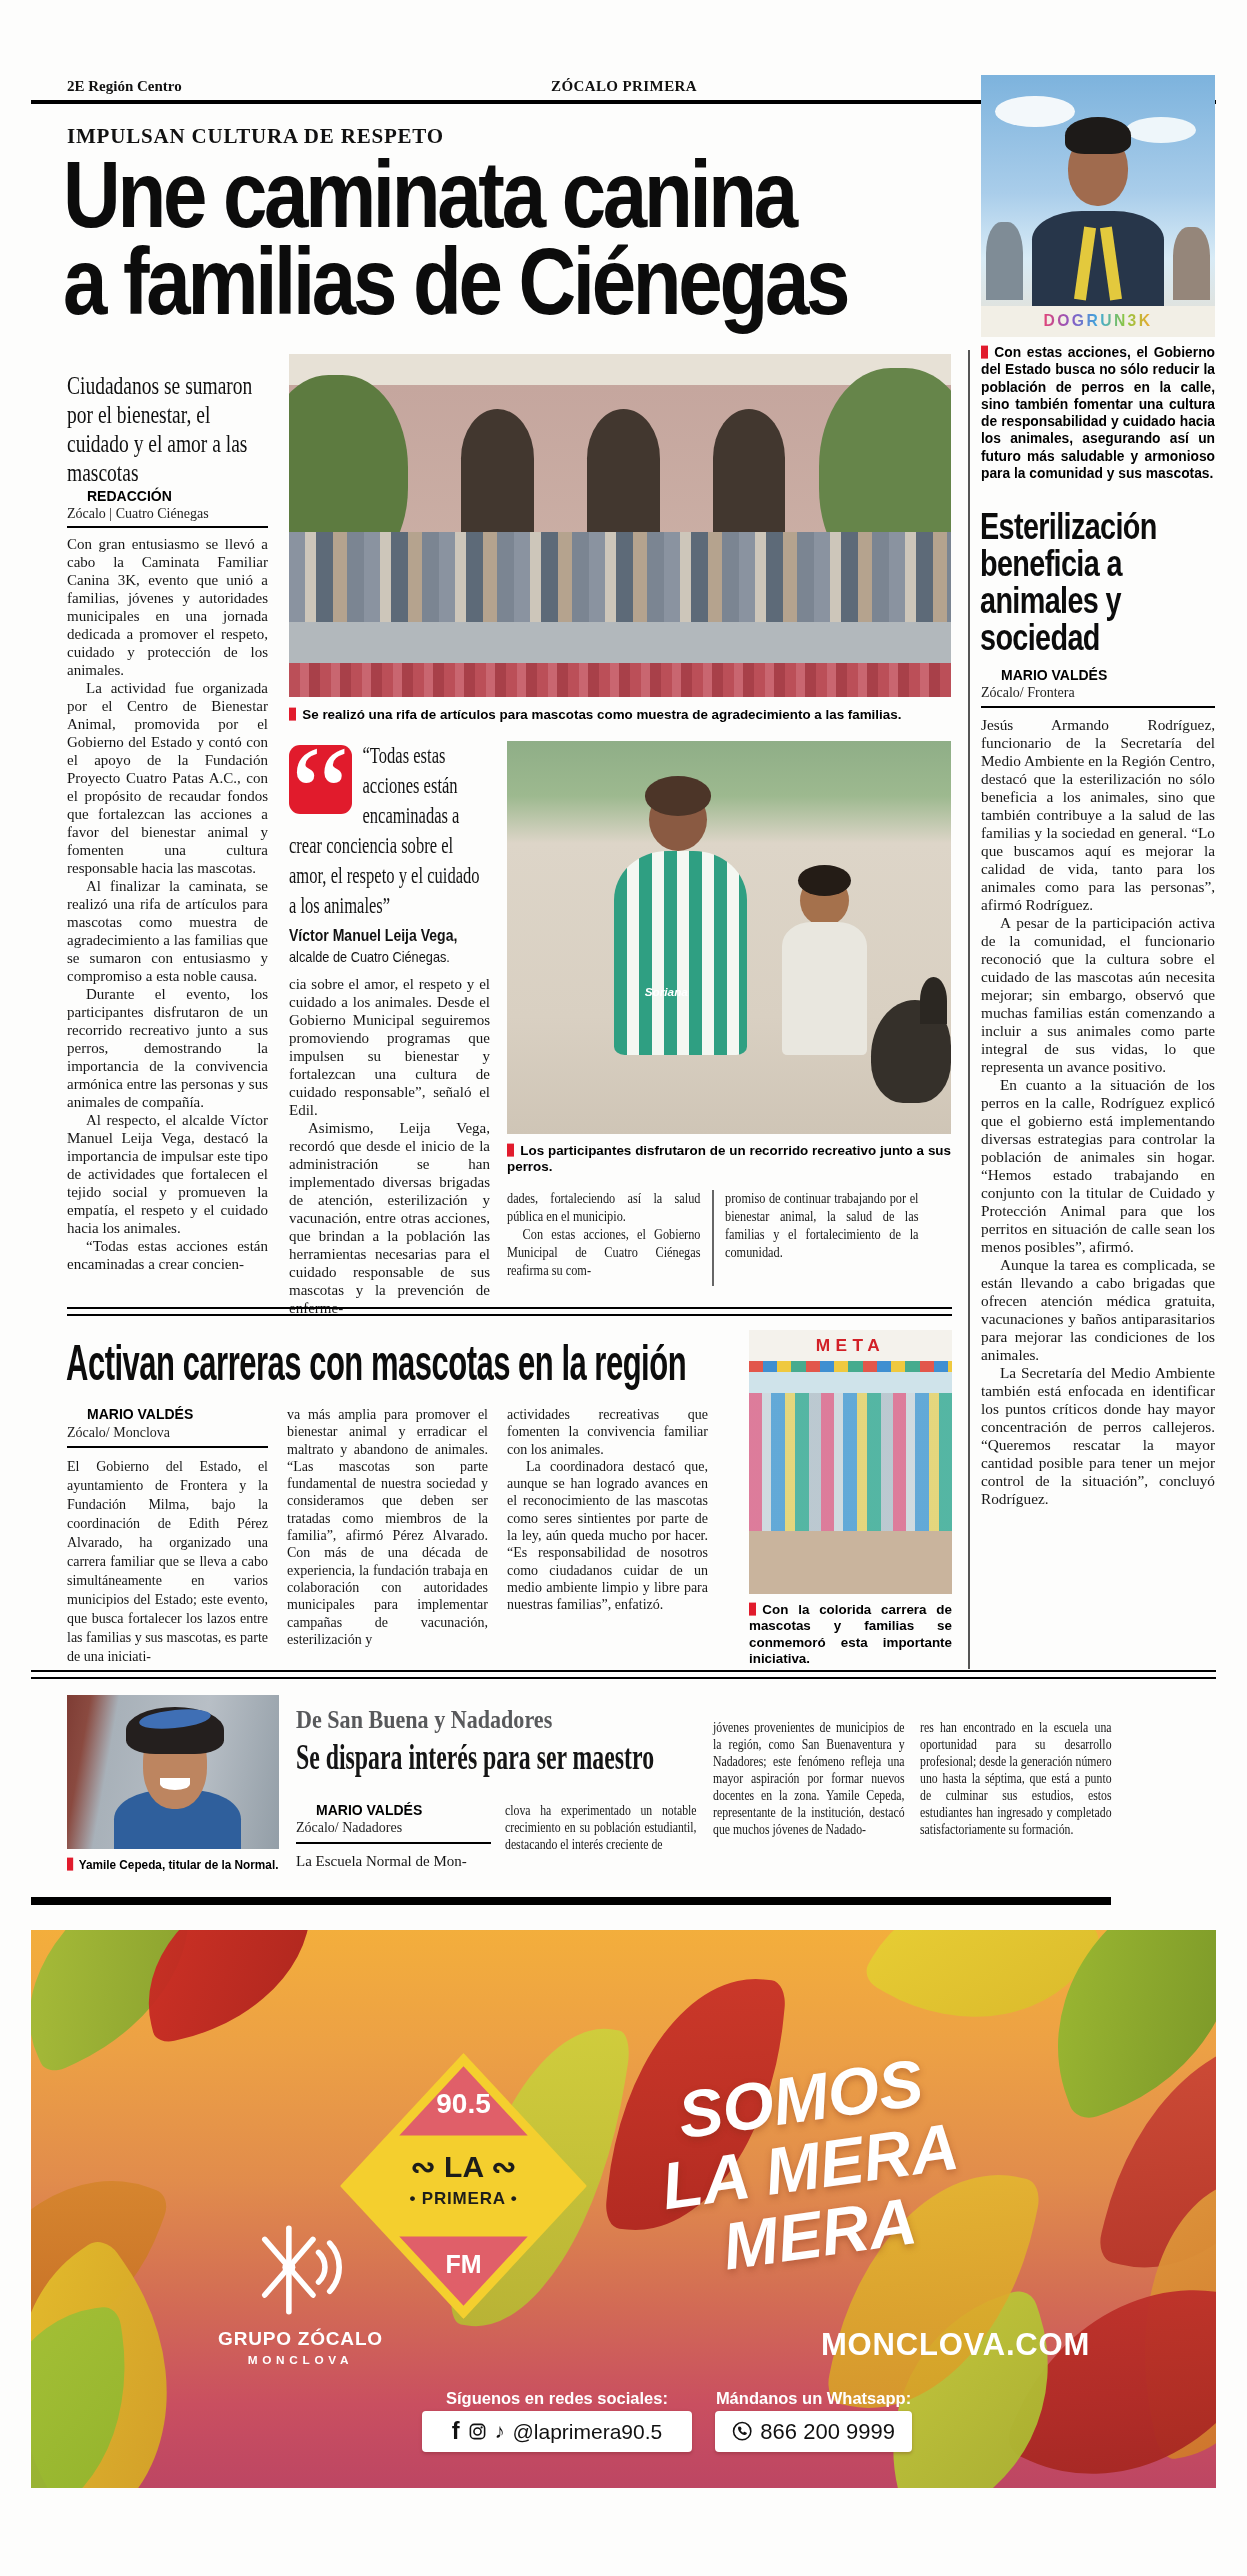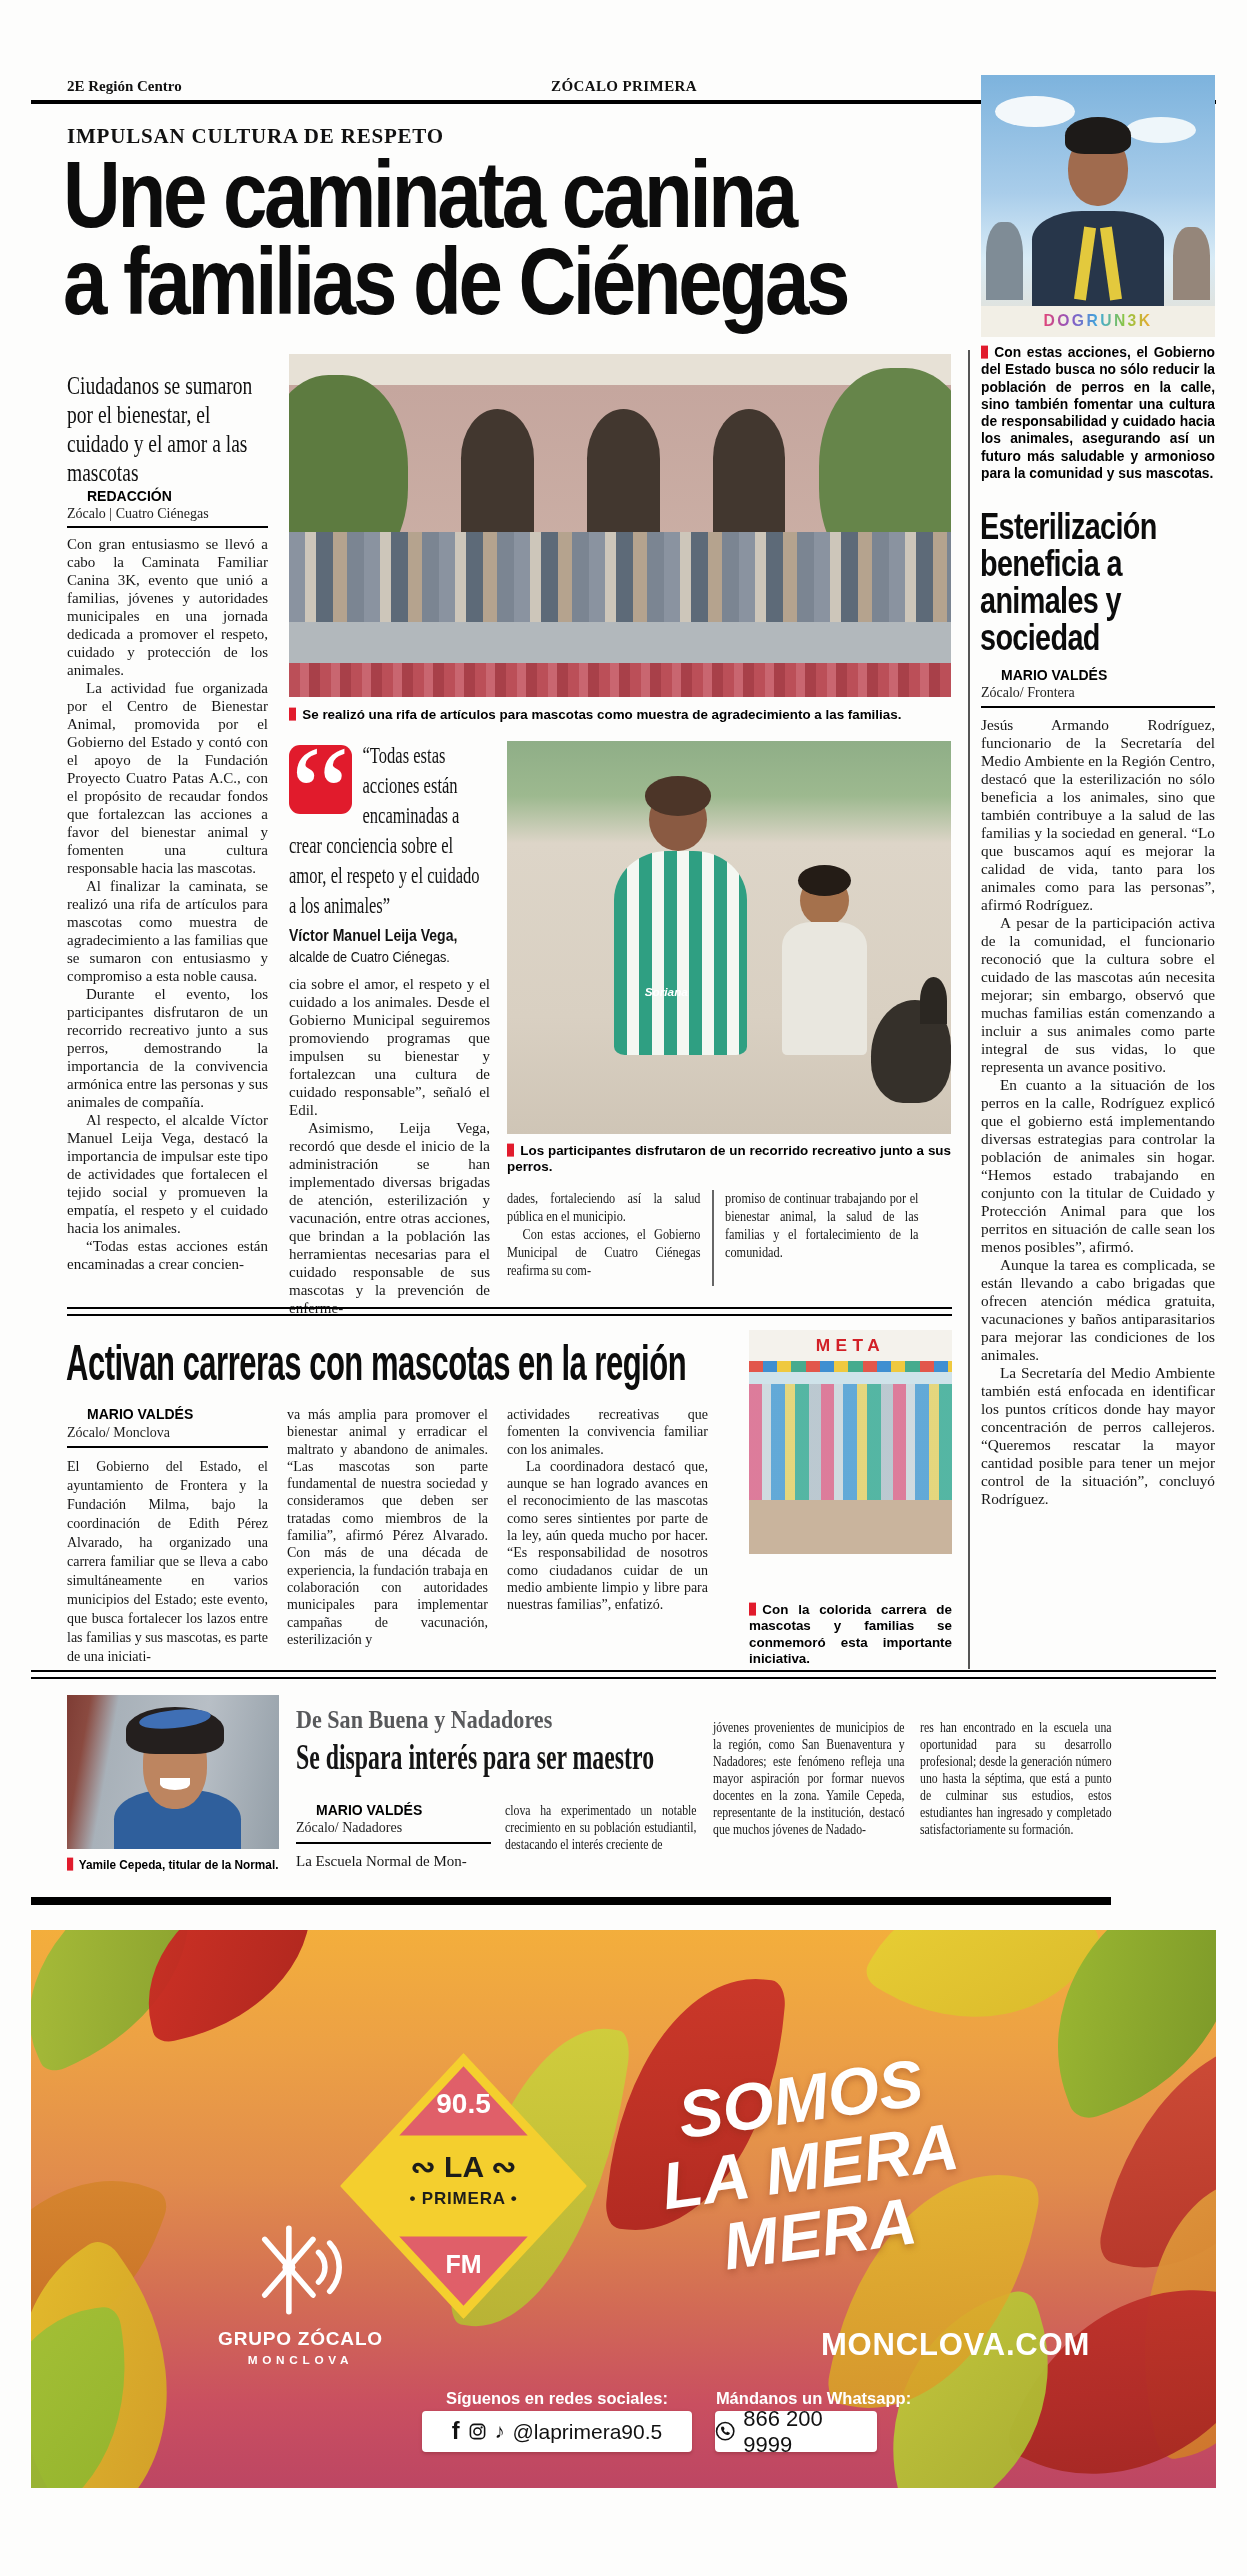--- a/index.html
+++ b/index.html
@@ -140,7 +140,7 @@
       <p class="ind">La coordinadora destacó que, aunque se han logrado avances en el reconocimiento de las mascotas como seres sintientes por parte de la ley, aún queda mucho por hacer. “Es responsabilidad de nosotros como ciudadanos cuidar de un medio ambiente limpio y libre para nuestras familias”, enfatizó.</p>
     </div>
 
-    <div class="photo" style="left:749px;top:1330px;width:203px;height:224px;background:#cfe3ea;">
+    <div class="photo" style="left:749px;top:1330px;width:203px;height:264px;background:#cfe3ea;">
       <div class="abs" style="left:0;top:0;width:100%;height:31px;background:#f4f2ec;display:flex;align-items:center;justify-content:center;">
         <span style="font-family:'Liberation Sans',sans-serif;font-weight:bold;font-size:17.3px;letter-spacing:5.5px;color:#d22027;">META</span>
       </div>

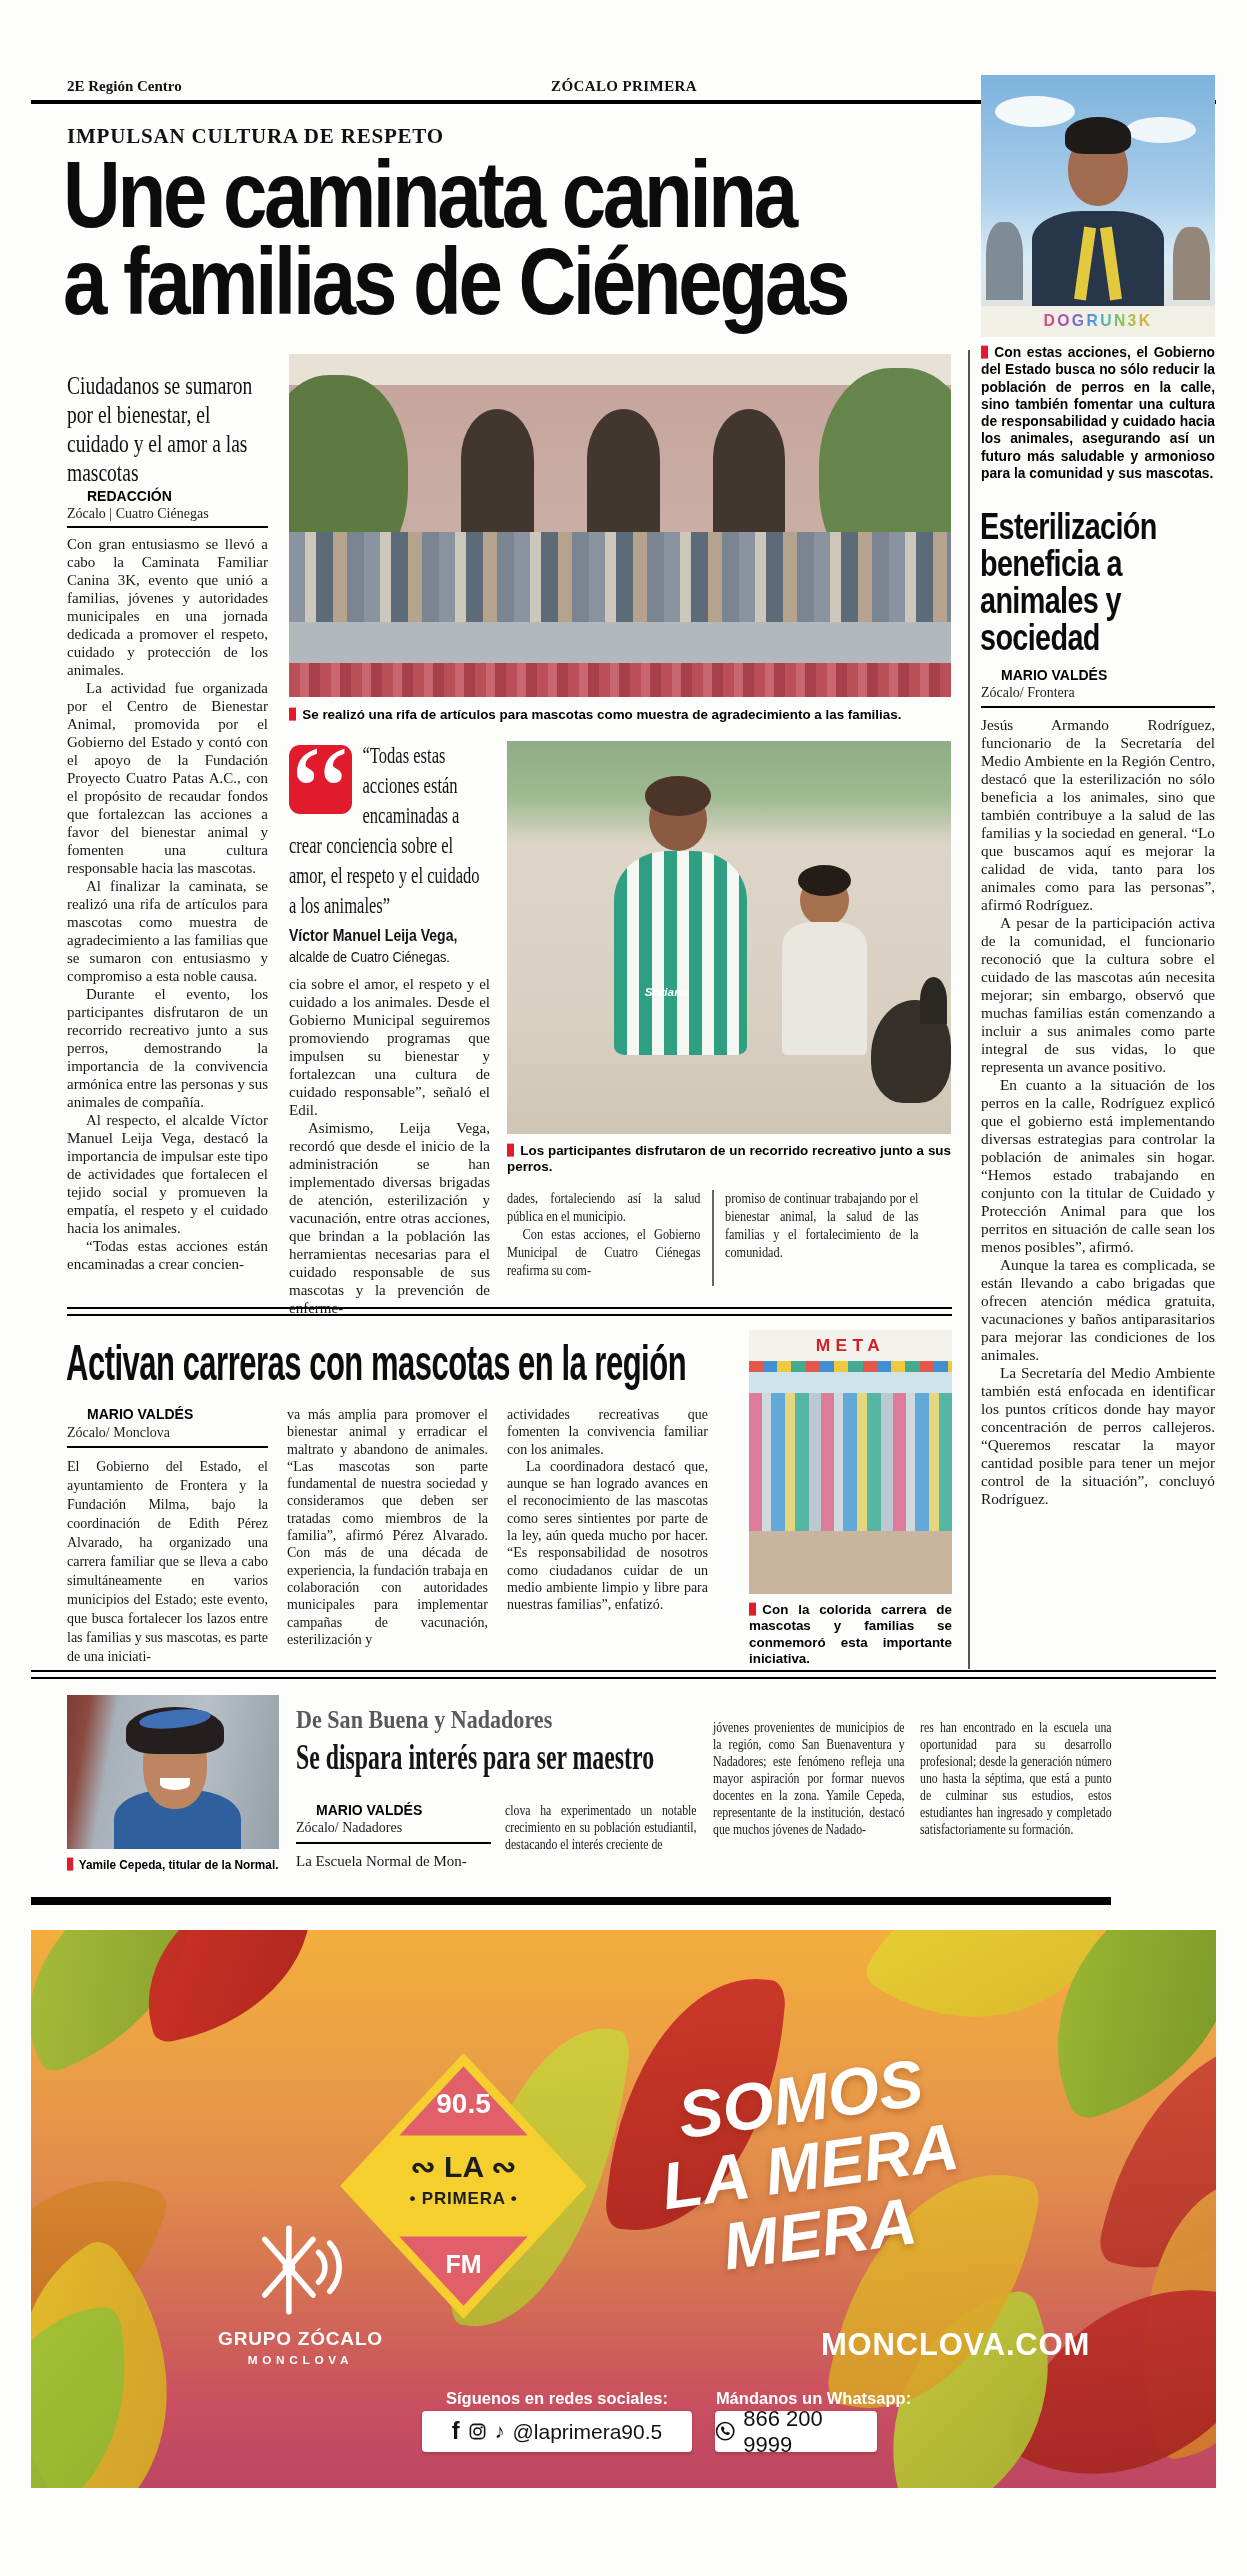--- a/index.html
+++ b/index.html
@@ -307,7 +307,7 @@
     </div>
 
     <div class="abs ad-white" style="left:684px;top:459px;width:197px;text-align:center;font-size:16.5px;z-index:3;">Mándanos un Whatsapp:</div>
-    <div class="pill" style="left:684px;top:481px;width:162px;height:41px;z-index:3;">
+    <div class="pill" style="left:684px;top:481px;width:197px;height:41px;z-index:3;">
       <span style="display:inline-flex;">
         <svg viewBox="0 0 26 26" width="20.4" height="20.4">
           <circle cx="13" cy="13" r="11" fill="none" stroke="#111" stroke-width="2"></circle>

